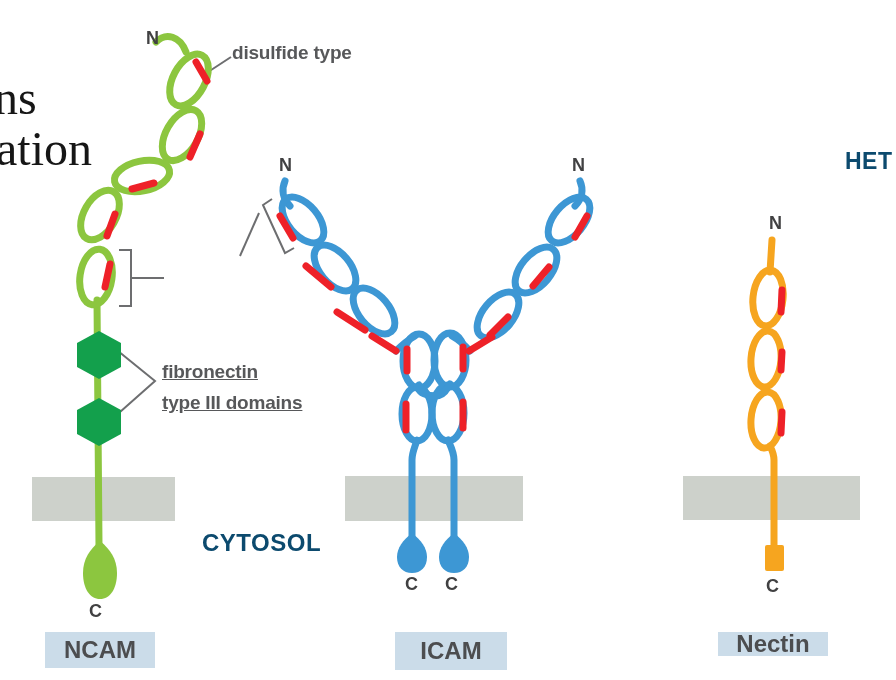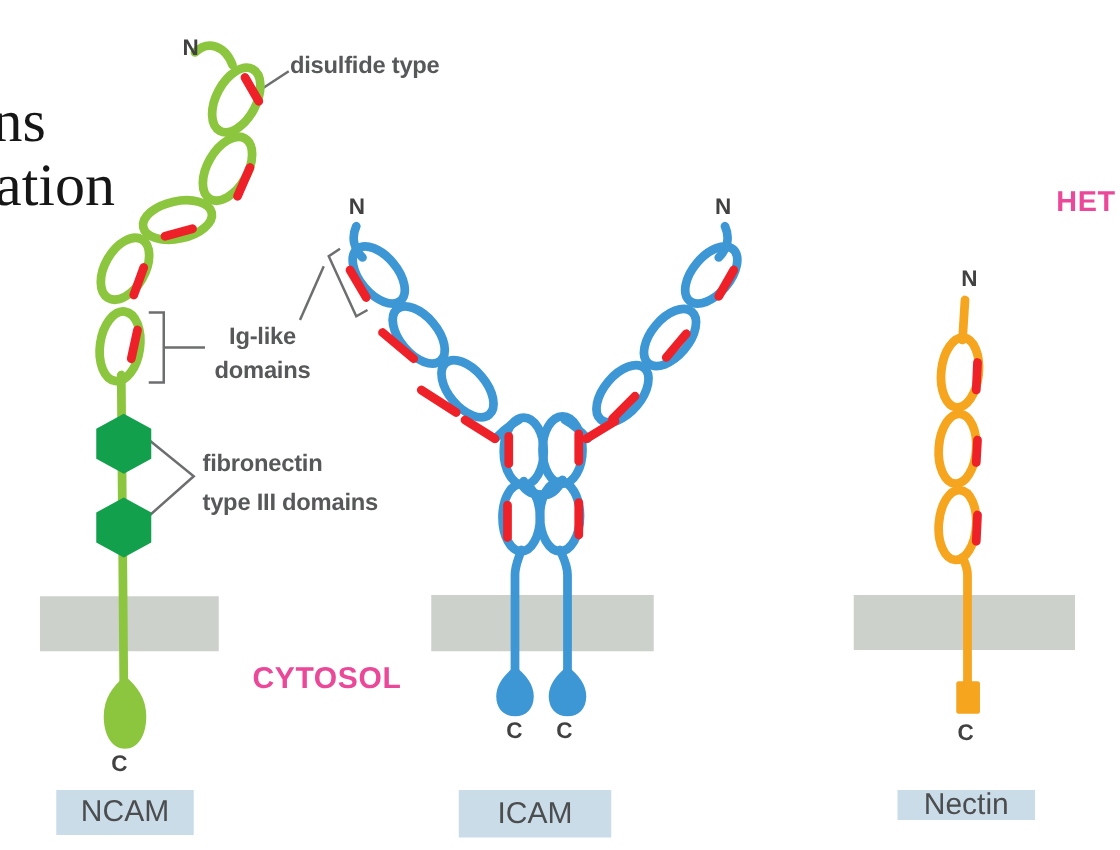--- a/index.html
+++ b/index.html
@@ -22,7 +22,7 @@
   .lbl{position:absolute;color:var(--text_dark,#4c4d4f);}
   .anno{font-size:19px;font-weight:700;letter-spacing:-0.2px;color:#57585a;white-space:pre-line;line-height:27px;}
   .term{font-size:18px;font-weight:700;color:#414142;}
-  .bigcap{font-size:24px;font-weight:700;color:#ec4899;letter-spacing:0.5px;}
+  .bigcap{font-size:24px;font-weight:700;color:#0c4a6e;letter-spacing:0.5px;}
   .namebox{
     position:absolute;background:var(--label_box_blue,#cbdce9);
     display:flex;align-items:center;justify-content:center;

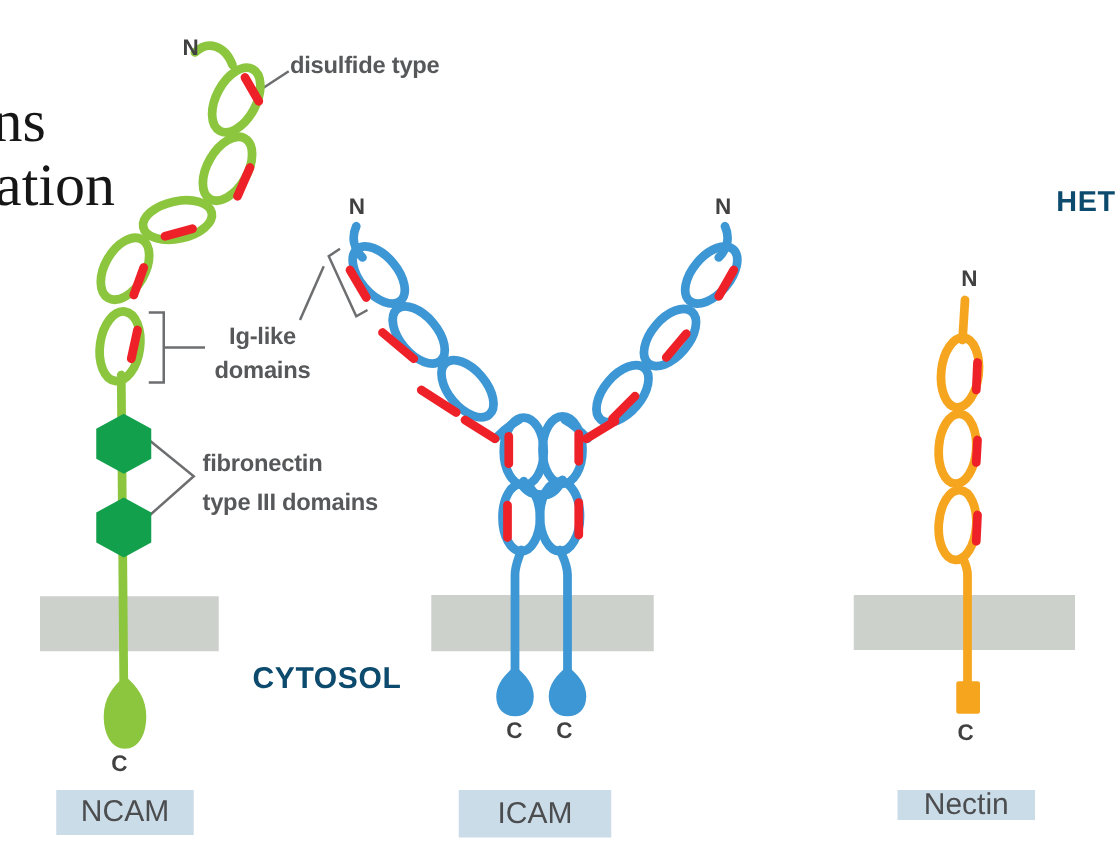--- a/index.html
+++ b/index.html
@@ -139,8 +139,6 @@
   <div class="lbl bigcap" style="left:845px;top:148px;font-size:23px;">HET</div>
 
   <div class="lbl anno" style="left:232px;top:43px;line-height:20px;">disulfide type</div>
-  <div class="lbl anno" style="left:158px;top:256px;width:104px;text-align:center;">Ig-like
-domains</div>
   <div class="lbl anno" style="left:162px;top:356px;line-height:31px;">fibronectin
 type III domains</div>
   <div class="lbl bigcap" style="left:202px;top:529px;text-align:right;">CYTOSOL</div>

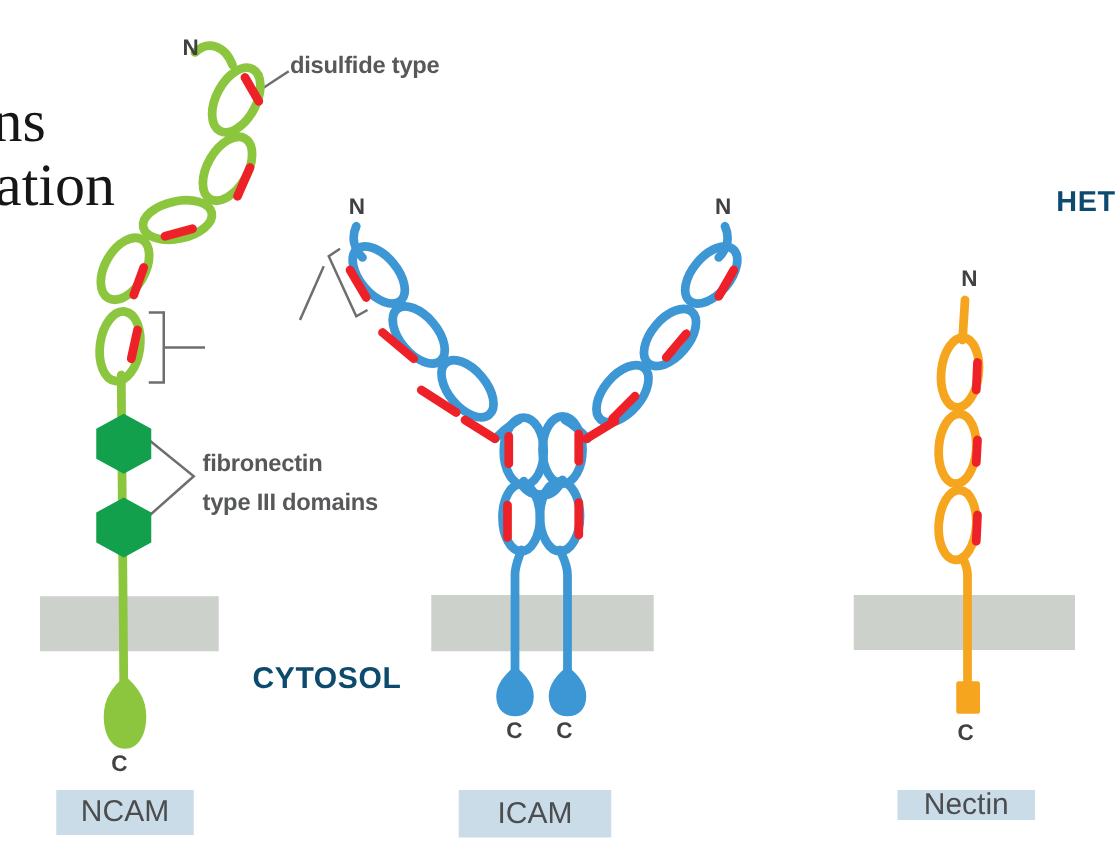--- a/index.html
+++ b/index.html
@@ -139,7 +139,7 @@
   <div class="lbl bigcap" style="left:845px;top:148px;font-size:23px;">HET</div>
 
   <div class="lbl anno" style="left:232px;top:43px;line-height:20px;">disulfide type</div>
-  <div class="lbl anno" style="left:162px;top:356px;line-height:31px;">fibronectin
+  <div class="lbl anno" style="left:162px;top:356px;line-height:31px;text-decoration:underline;">fibronectin
 type III domains</div>
   <div class="lbl bigcap" style="left:202px;top:529px;text-align:right;">CYTOSOL</div>
 

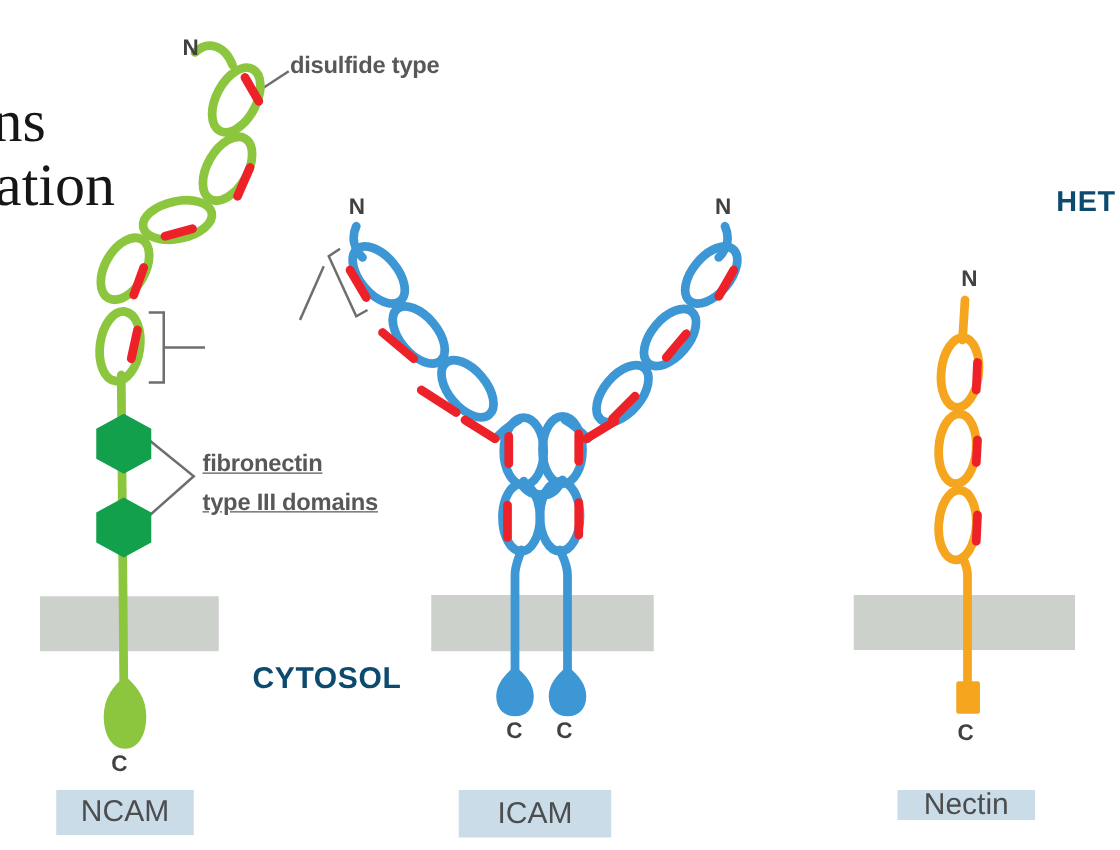--- a/index.html
+++ b/index.html
@@ -26,7 +26,7 @@
   .namebox{
     position:absolute;background:var(--label_box_blue,#cbdce9);
     display:flex;align-items:center;justify-content:center;
-    font-size:24px;font-weight:400;color:var(--text_dark,#4c4d4f);
+    font-size:24px;font-weight:700;color:var(--text_dark,#4c4d4f);
   }
   .serif-frag{
     position:absolute;font-family:"Liberation Serif",serif;

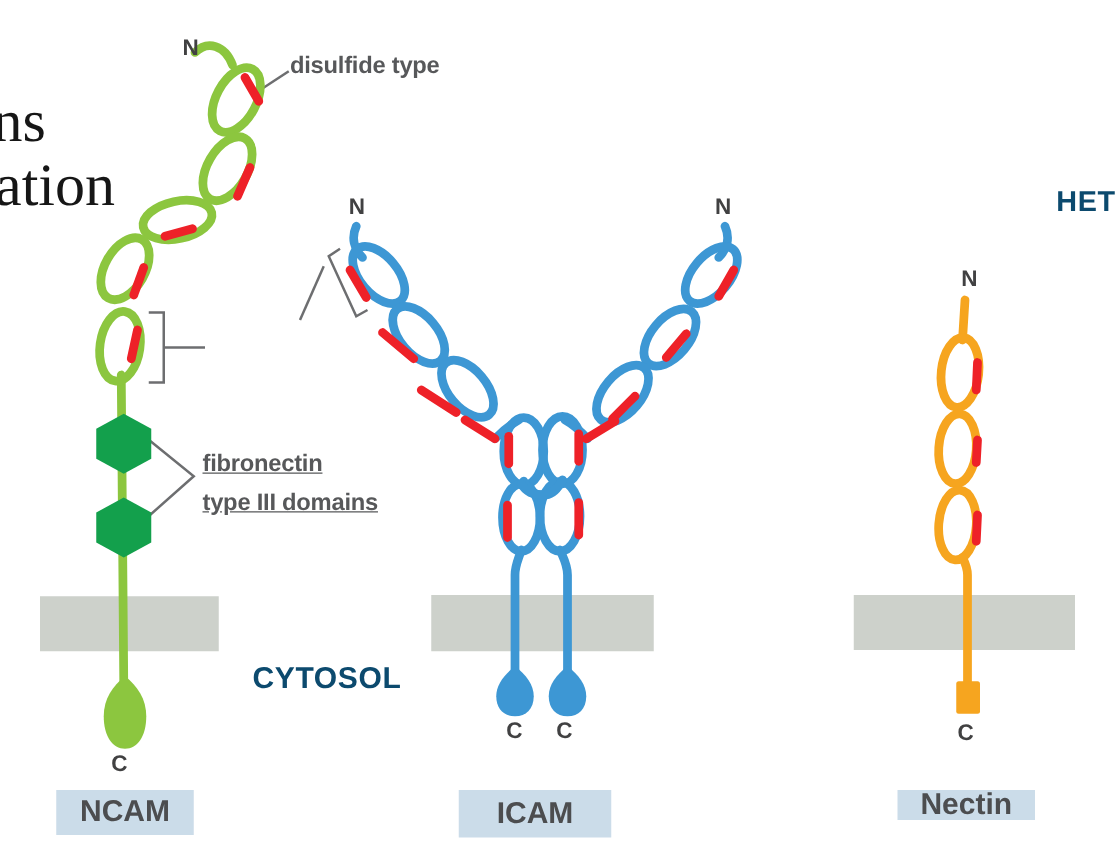--- a/index.html
+++ b/index.html
@@ -153,7 +153,7 @@
   <div class="lbl term" style="left:766px;top:576px;">C</div>
 
   <div class="namebox" style="left:45px;top:632px;width:110px;height:36px;">NCAM</div>
-  <div class="namebox" style="left:367px;top:632px;width:122px;height:38px;">ICAM</div>
+  <div class="namebox" style="left:395px;top:632px;width:112px;height:38px;">ICAM</div>
   <div class="namebox" style="left:718px;top:632px;width:110px;height:24px;">Nectin</div>
 
 </div>

